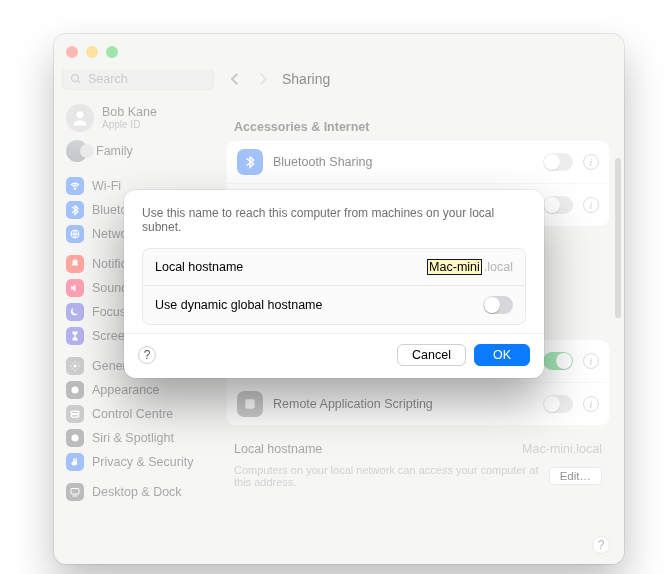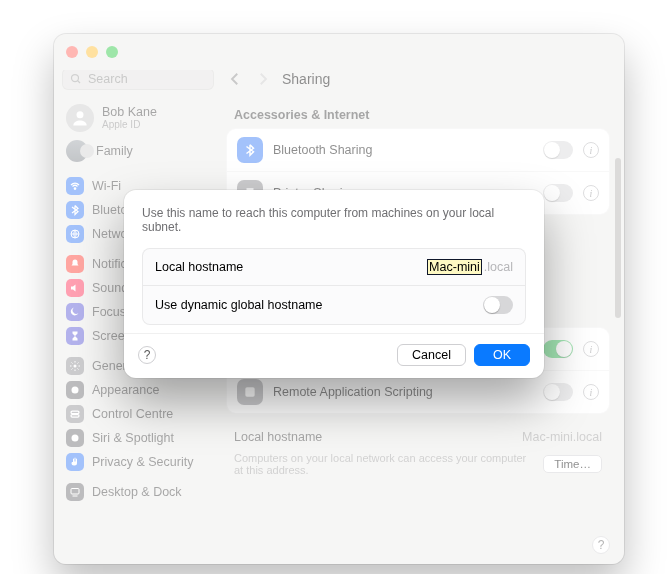--- a/index.html
+++ b/index.html
@@ -41,7 +41,7 @@
   .header { display:flex; align-items:center; gap:10px; height:30px; margin-bottom:6px; margin-top:-6px;}
   .chev { width:18px; height:18px; color:#888; }
   .header-title { font-weight:400; font-size:14px; }
-  .section-label { font-weight:600; font-size:12.5px; color:#3a3a3a; margin: 14px 0 6px 8px; }
+  .section-label { font-weight:600; font-size:12.5px; color:#3a3a3a; margin: 26px 0 6px 8px; }
 
   .card { background:#fff; border:1px solid rgba(0,0,0,.06); border-radius:10px; overflow:hidden; }
   .row { display:flex; align-items:center; padding:8px 10px; gap:10px; font-size:12.5px; }

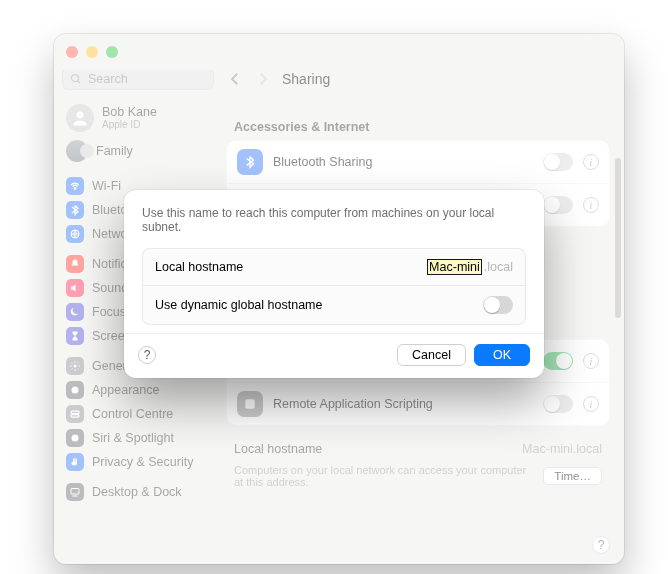--- a/index.html
+++ b/index.html
@@ -306,7 +306,7 @@
         </div>
         <div class="hn-desc">
           <span>Computers on your local network can access your computer at this address.</span>
-          <button class="edit-btn">Time…</button>
+          <button class="edit-btn">Edit…</button>
         </div>
       </div>
 

